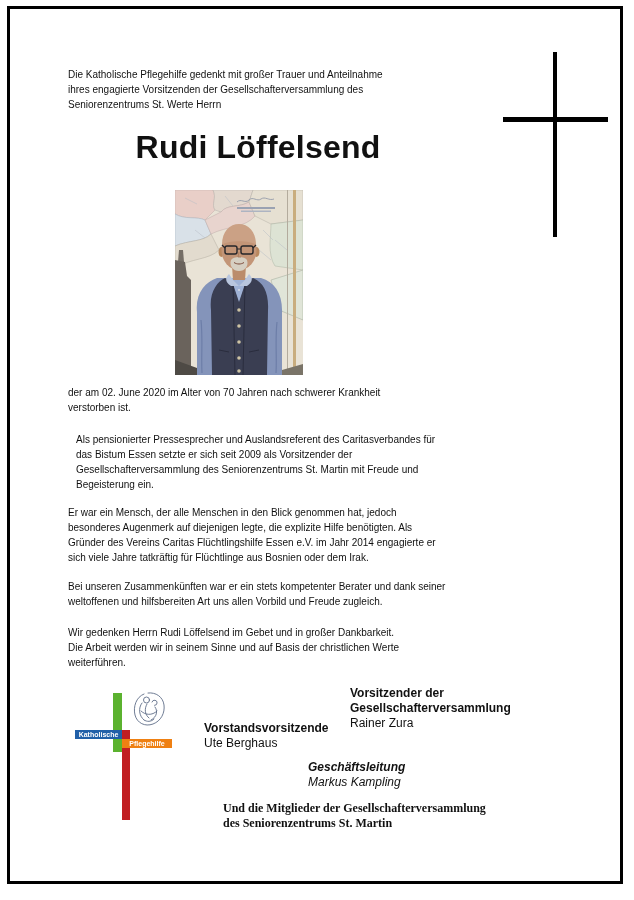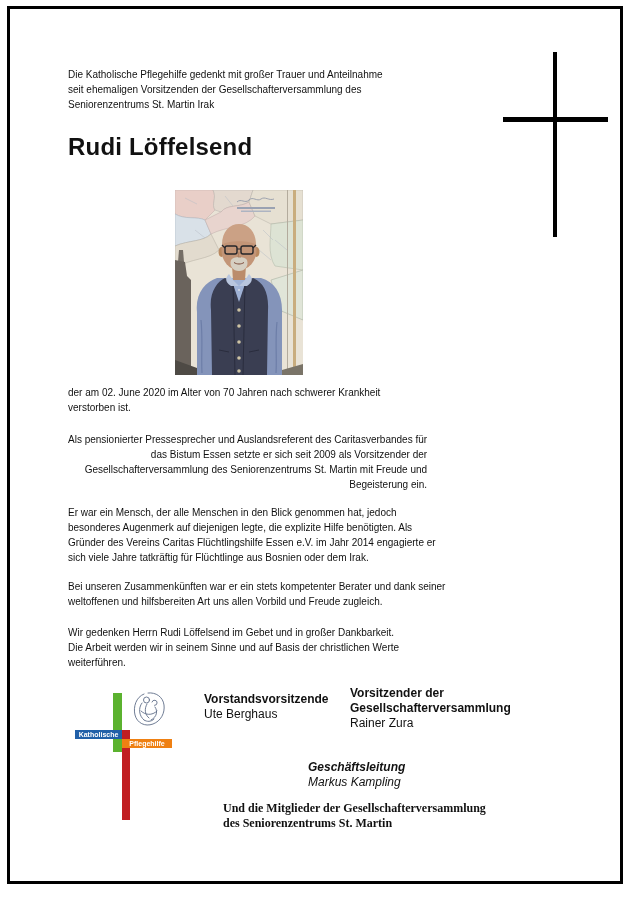--- a/index.html
+++ b/index.html
@@ -53,7 +53,7 @@
 
 <div class="abs intro body-text">
   <div class="line">Die Katholische Pflegehilfe gedenkt mit großer Trauer und Anteilnahme</div>
-  <div class="line">seit ehemaligen Vorsitzenden der Gesellschafterversammlung des</div>
+  <div class="line">ihres engagierte Vorsitzenden der Gesellschafterversammlung des</div>
   <div class="line">Seniorenzentrums St. Martin Irak</div>
 </div>
 

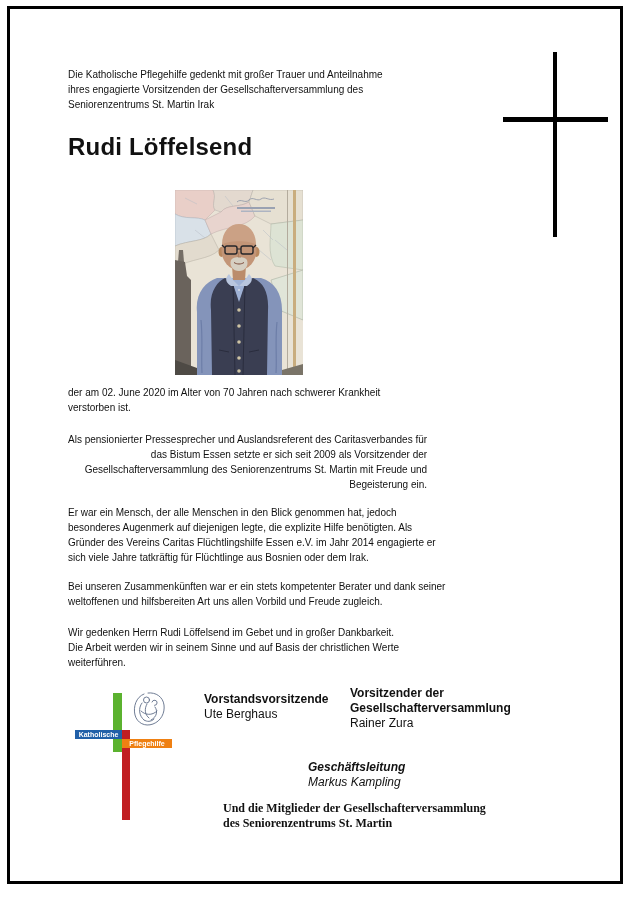--- a/index.html
+++ b/index.html
@@ -54,7 +54,7 @@
 <div class="abs intro body-text">
   <div class="line">Die Katholische Pflegehilfe gedenkt mit großer Trauer und Anteilnahme</div>
   <div class="line">ihres engagierte Vorsitzenden der Gesellschafterversammlung des</div>
-  <div class="line">Seniorenzentrums St. Martin Irak</div>
+  <div class="line">Seniorenzentrums St. Werte Herrn</div>
 </div>
 
 <div>

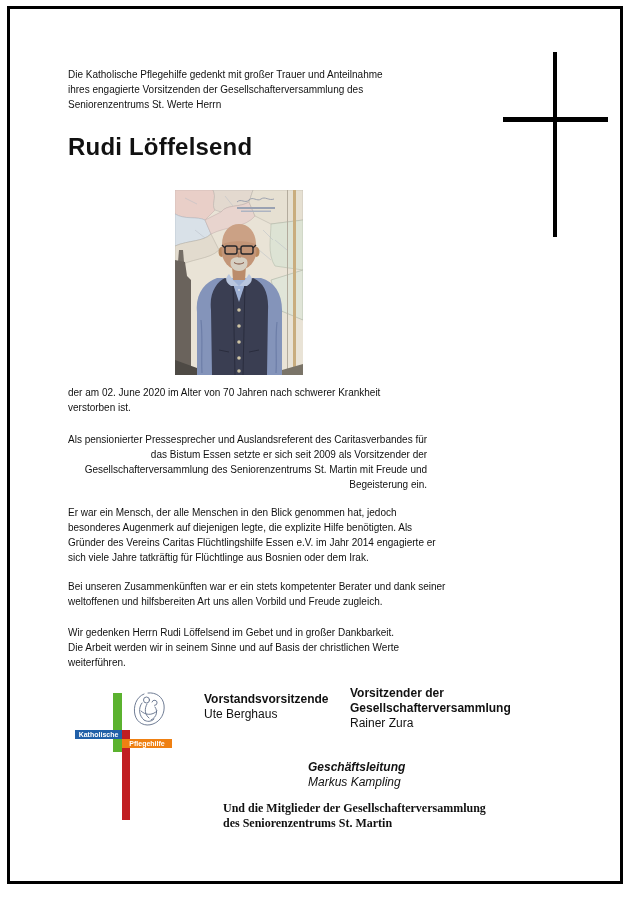--- a/index.html
+++ b/index.html
@@ -17,8 +17,8 @@
   }
   .intro{left:68px;top:67px;}
   .title{
-    left:68px;top:133px;width:348px;text-align:left;
-    font-size:24px;line-height:28px;font-weight:bold;letter-spacing:0.2px;
+    left:84px;top:133px;width:348px;text-align:center;
+    font-size:32px;line-height:28px;font-weight:bold;letter-spacing:0.2px;
   }
   .cross-v{left:553px;top:52px;width:4px;height:185px;background:#000;}
   .cross-h{left:503px;top:117px;width:105px;height:5px;background:#000;}

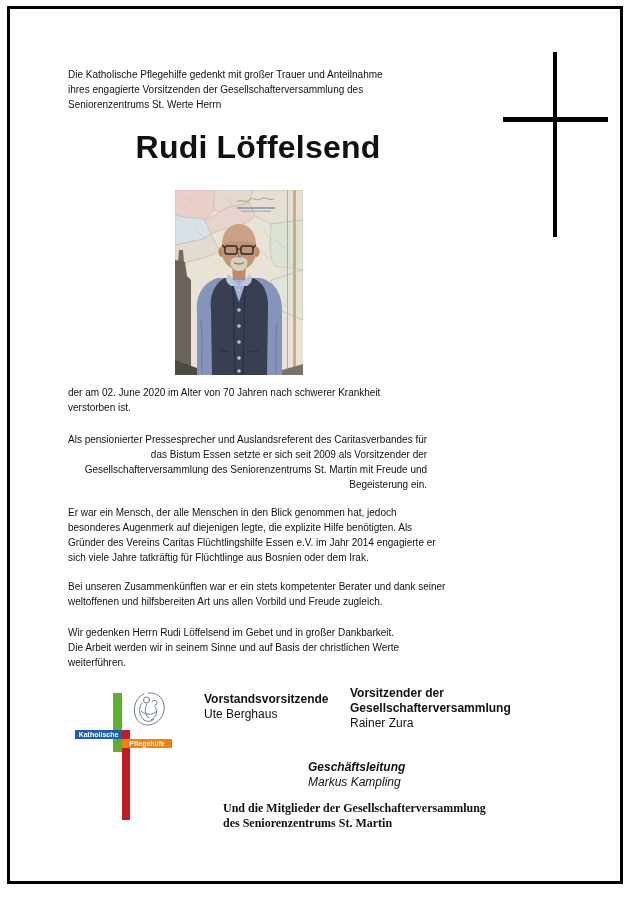--- a/index.html
+++ b/index.html
@@ -24,7 +24,7 @@
   .cross-h{left:503px;top:117px;width:105px;height:5px;background:#000;}
   .photo{left:175px;top:190px;width:128px;height:185px;}
   .p0{left:68px;top:385px;}
-  .p1{left:68px;top:432px;text-align:right;}
+  .p1{left:76px;top:432px;}
   .p2{left:68px;top:505px;}
   .p3{left:68px;top:579px;}
   .p4{left:68px;top:625px;}

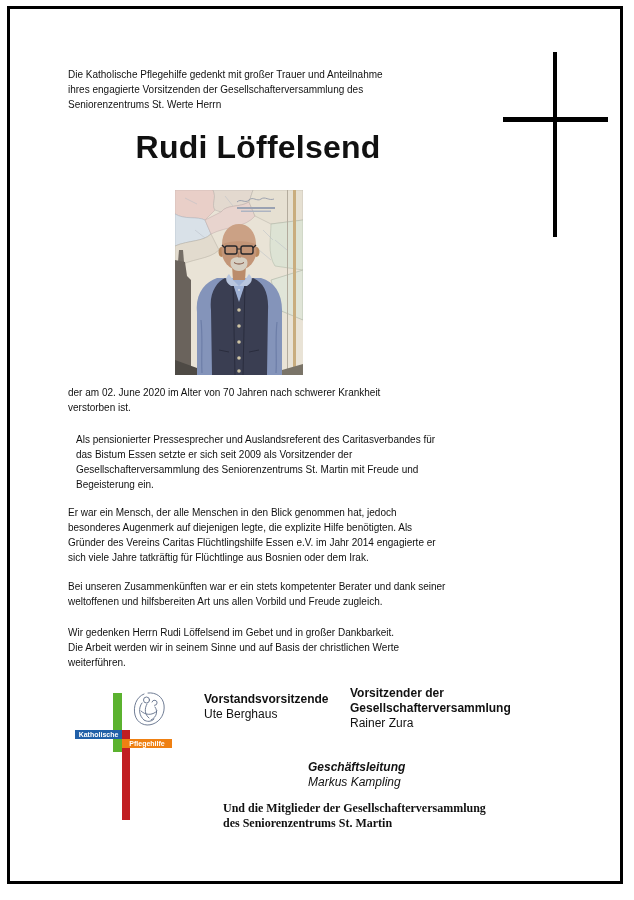--- a/index.html
+++ b/index.html
@@ -30,7 +30,7 @@
   .p4{left:68px;top:625px;}
   .sig{font-size:12px;line-height:15px;}
   .sig .role{font-weight:bold;}
-  .sig-left{left:204px;top:692px;width:175px;}
+  .sig-left{left:204px;top:721px;width:175px;}
   .sig-right{left:350px;top:686px;width:225px;}
   .sig-center{left:308px;top:760px;width:175px;font-style:italic;}
   .members{left:223px;top:801px;font-size:12px;line-height:15px;font-weight:bold;text-align:left;font-family:Liberation Serif, serif;}

